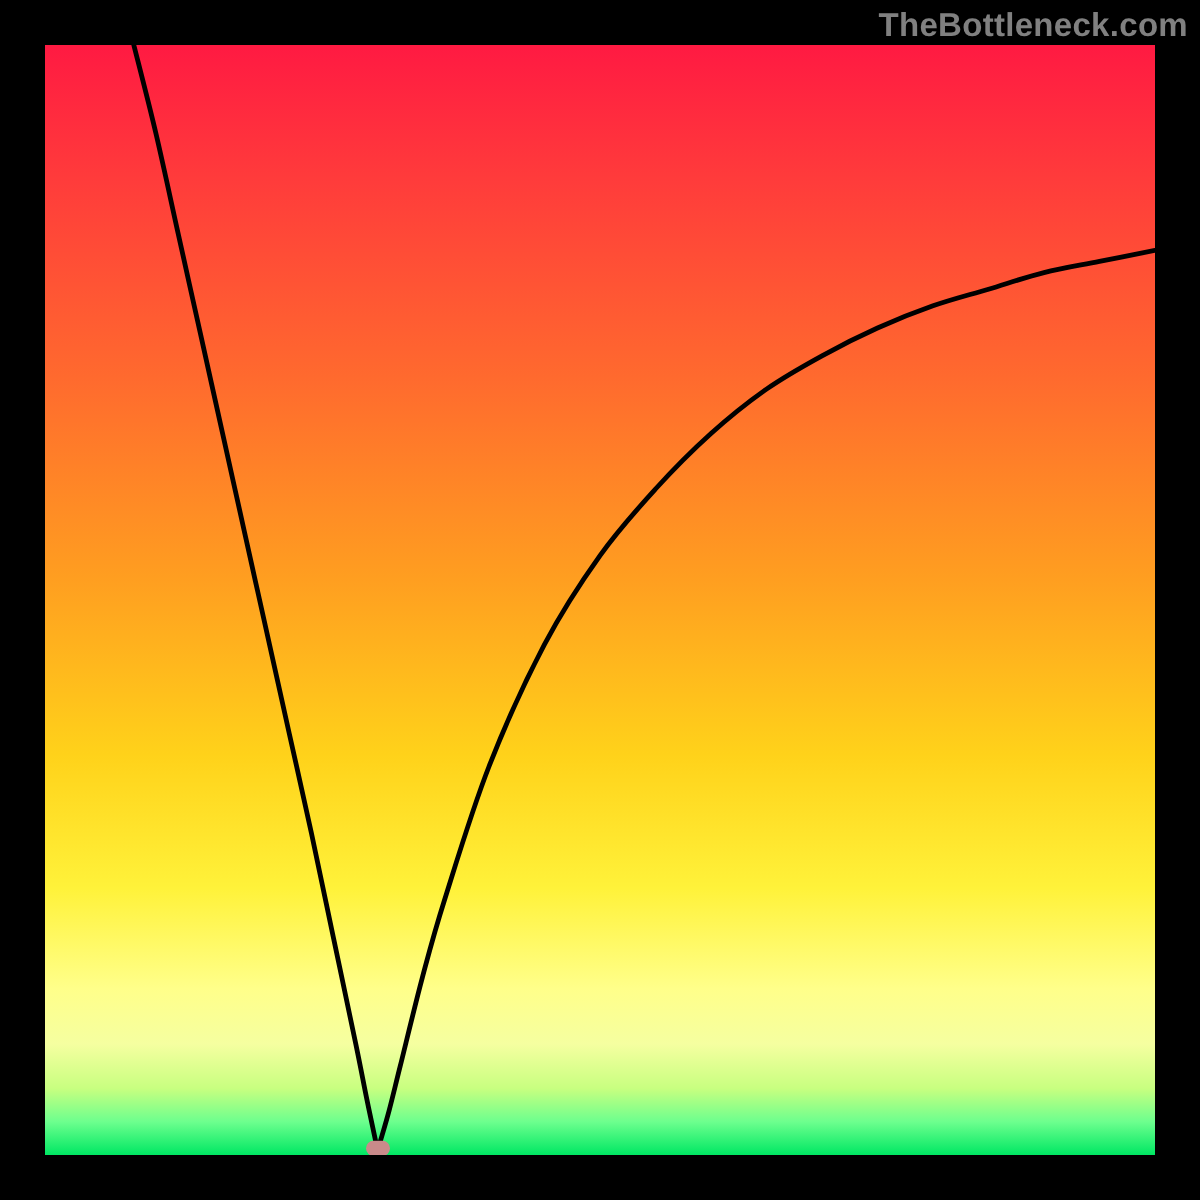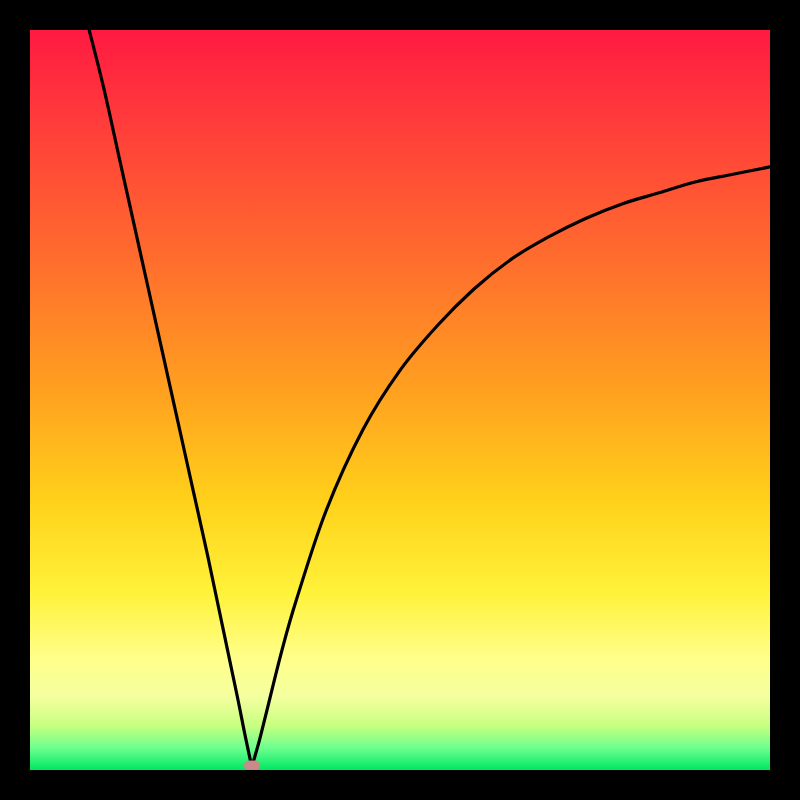--- a/index.html
+++ b/index.html
@@ -74,6 +74,7 @@
 
 <div class="frame">
 
+  <div class="watermark">TheBottleneck.com</div>
 
   <div class="plot-area">
     <div class="gradient-bg"></div>

